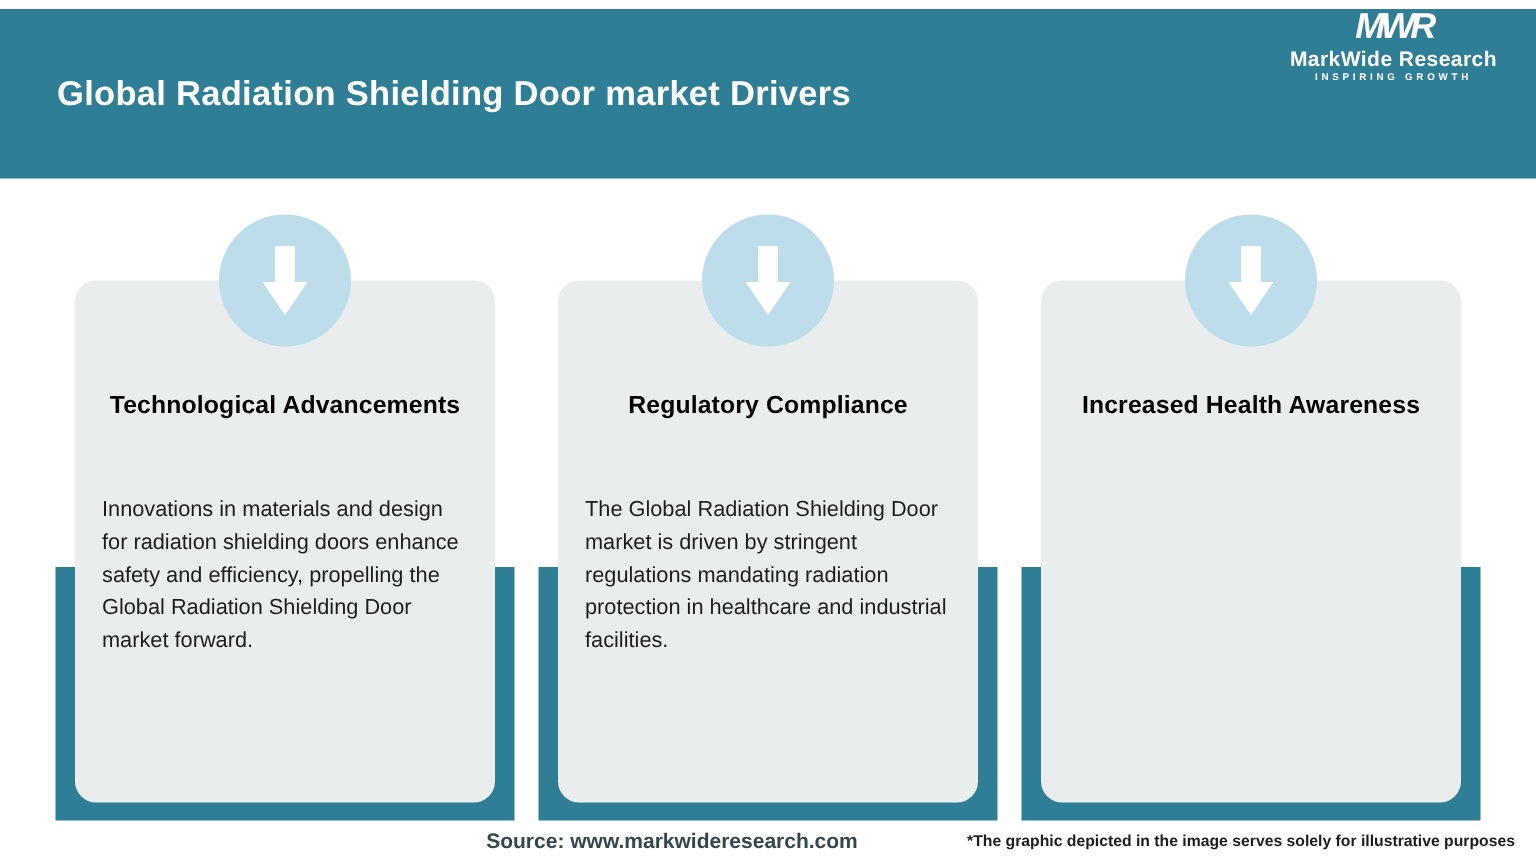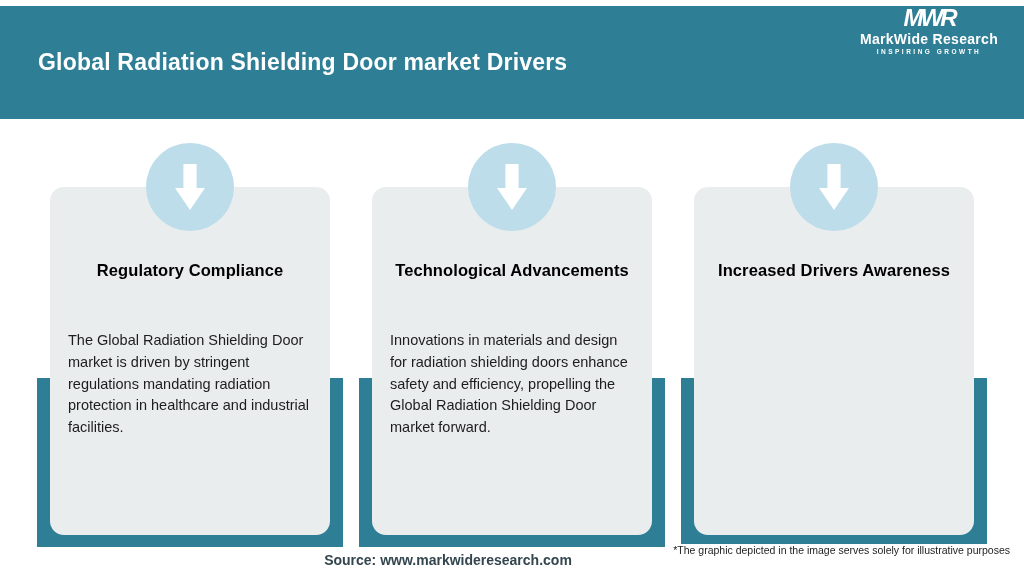--- a/index.html
+++ b/index.html
@@ -74,8 +74,8 @@
         <div class="down-arrow"></div>
       </div>
       <div class="card">
-        <div class="card-title">Regulatory Compliance</div>
-        <div class="card-body">The Global Radiation Shielding Door market is driven by stringent regulations mandating radiation protection in healthcare and industrial facilities.</div>
+        <div class="card-title">Technological Advancements</div>
+        <div class="card-body">Innovations in materials and design for radiation shielding doors enhance safety and efficiency, propelling the Global Radiation Shielding Door market forward.</div>
       </div>
     </div>
 
@@ -85,8 +85,8 @@
         <div class="down-arrow"></div>
       </div>
       <div class="card">
-        <div class="card-title">Technological Advancements</div>
-        <div class="card-body">Innovations in materials and design for radiation shielding doors enhance safety and efficiency, propelling the Global Radiation Shielding Door market forward.</div>
+        <div class="card-title">Regulatory Compliance</div>
+        <div class="card-body">The Global Radiation Shielding Door market is driven by stringent regulations mandating radiation protection in healthcare and industrial facilities.</div>
       </div>
     </div>
 

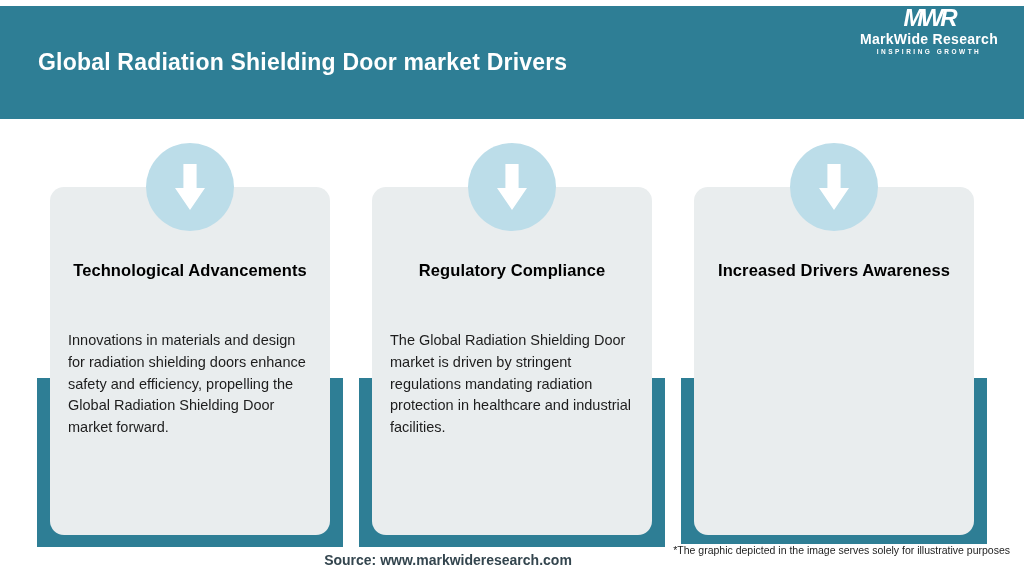--- a/index.html
+++ b/index.html
@@ -96,7 +96,7 @@
         <div class="down-arrow"></div>
       </div>
       <div class="card">
-        <div class="card-title">Increased Drivers Awareness</div>
+        <div class="card-title">Increased Health Awareness</div>
       </div>
     </div>
 

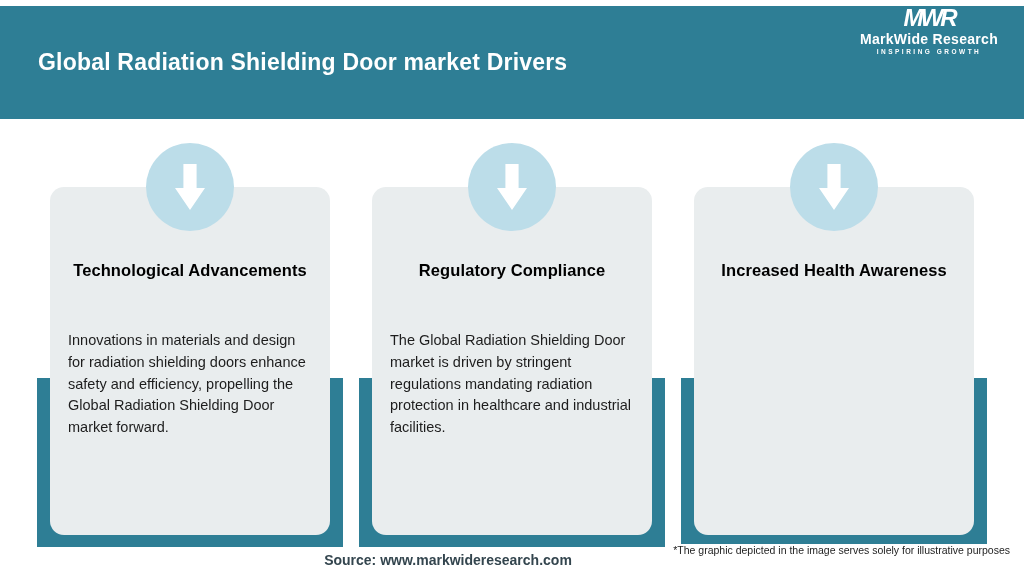--- a/index.html
+++ b/index.html
@@ -48,8 +48,8 @@
   
   .footer-source{position:absolute;bottom:8px;left:0;width:896px;
     text-align:center;font-size:14px;font-weight:bold;color:var(--source-color);}
-  .footer-disclaimer{position:absolute;bottom:20px;right:14px;
-    font-size:10.5px;color:#1d1d1d;background:#fff;padding-left:6px;}
+  .footer-disclaimer{position:absolute;bottom:9px;right:14px;
+    font-size:10.5px;color:#1d1d1d;background:#fff;padding-left:6px;font-weight:bold;}
 </style>
 </head>
 <body>

